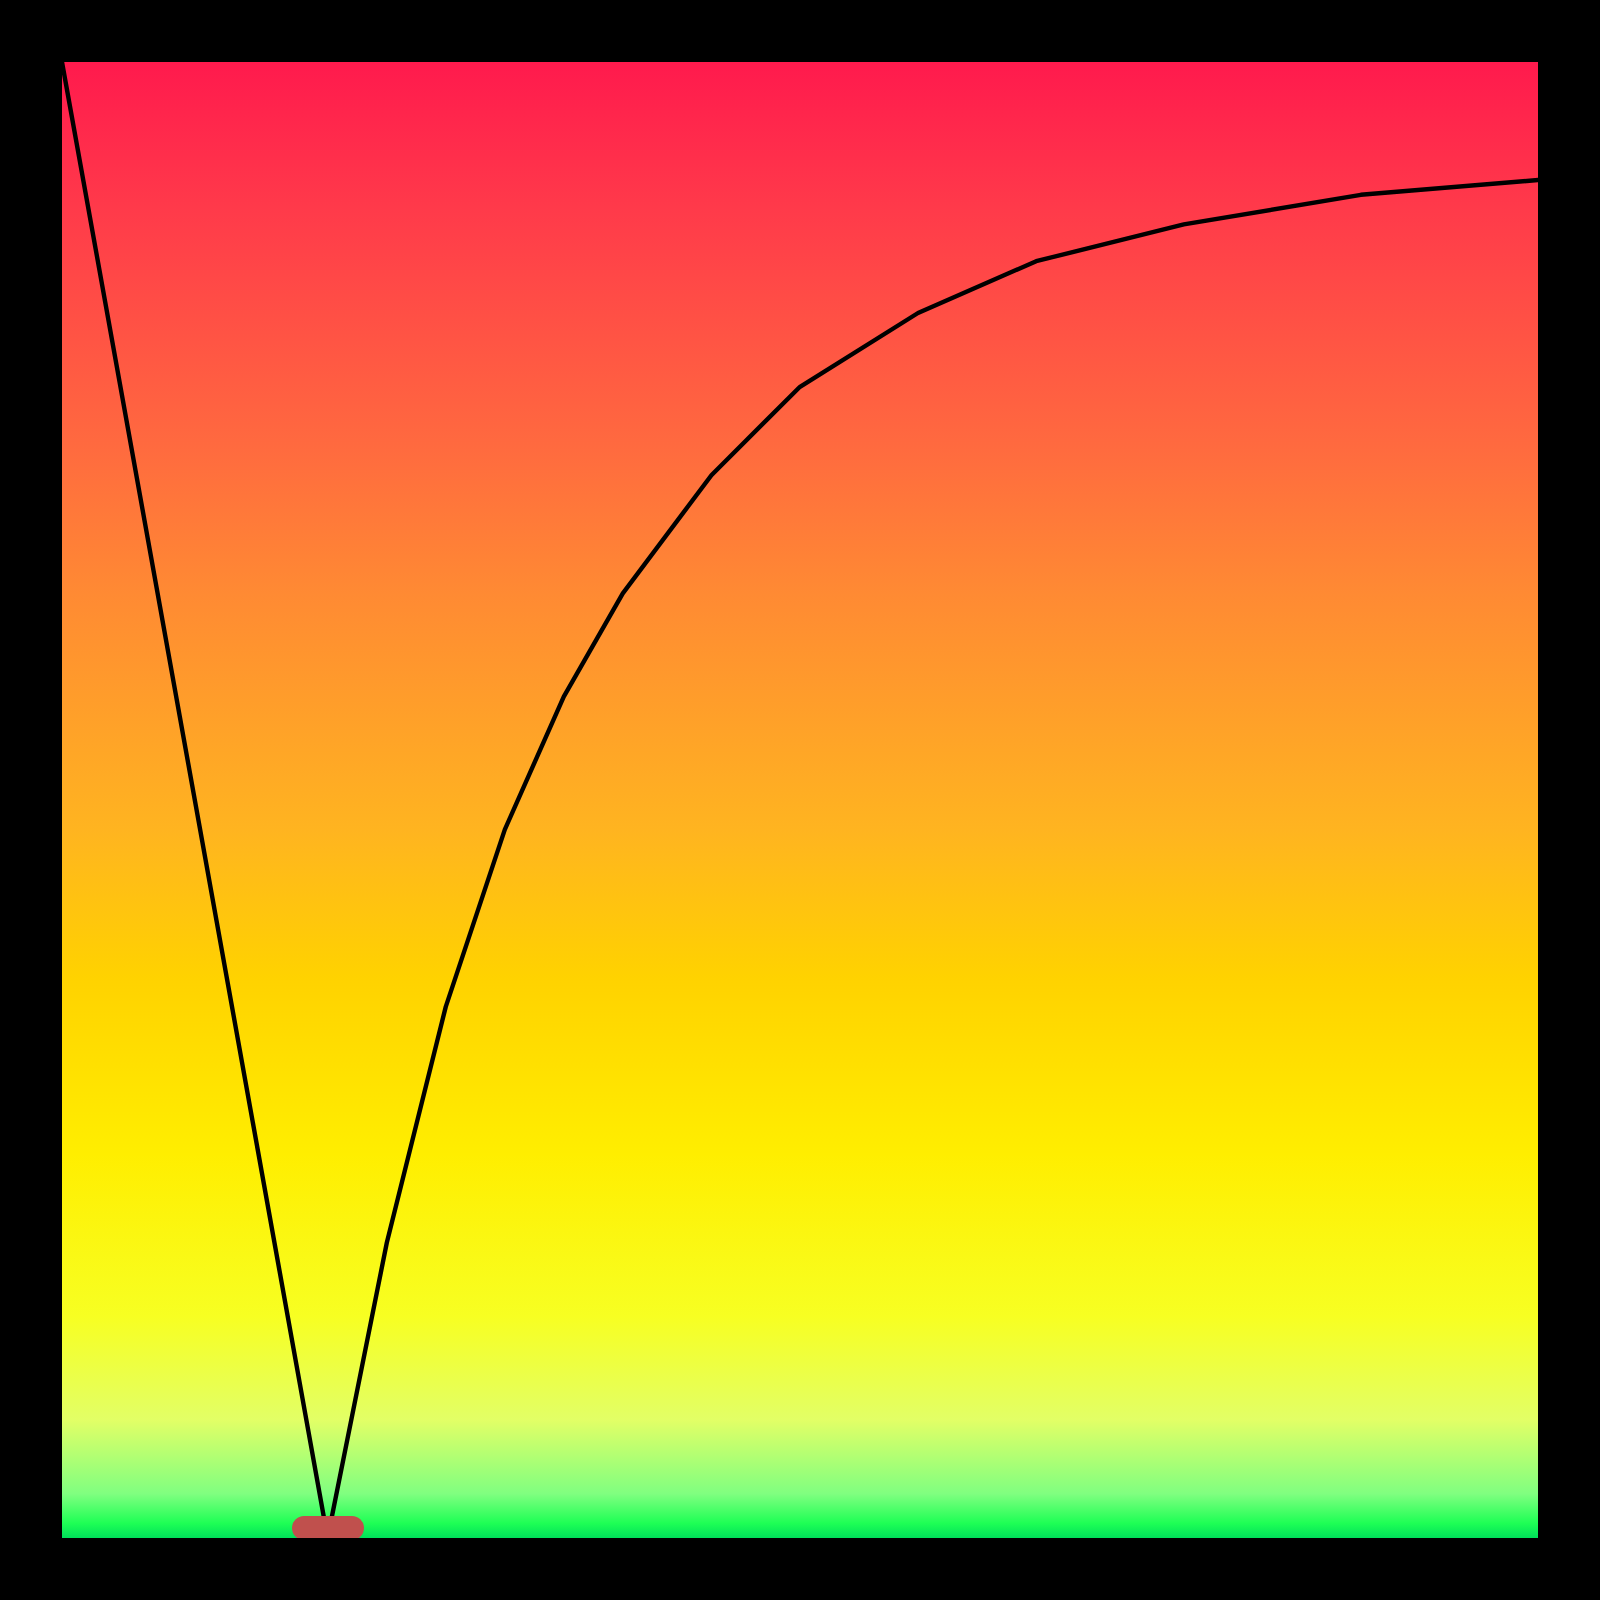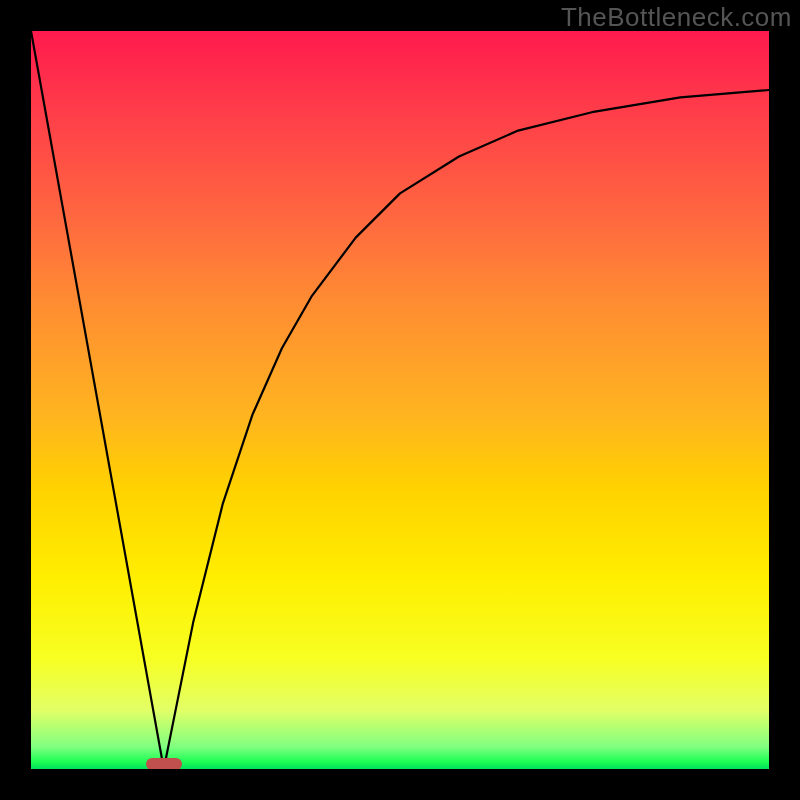--- a/index.html
+++ b/index.html
@@ -71,7 +71,6 @@
 <body>
 
 <div class="frame">
-  <div class="watermark">TheBottleneck.com</div>
   <div class="plot">
     <div class="gradient"></div>
     <svg class="curve" viewBox="0 0 738 738" preserveAspectRatio="none">

